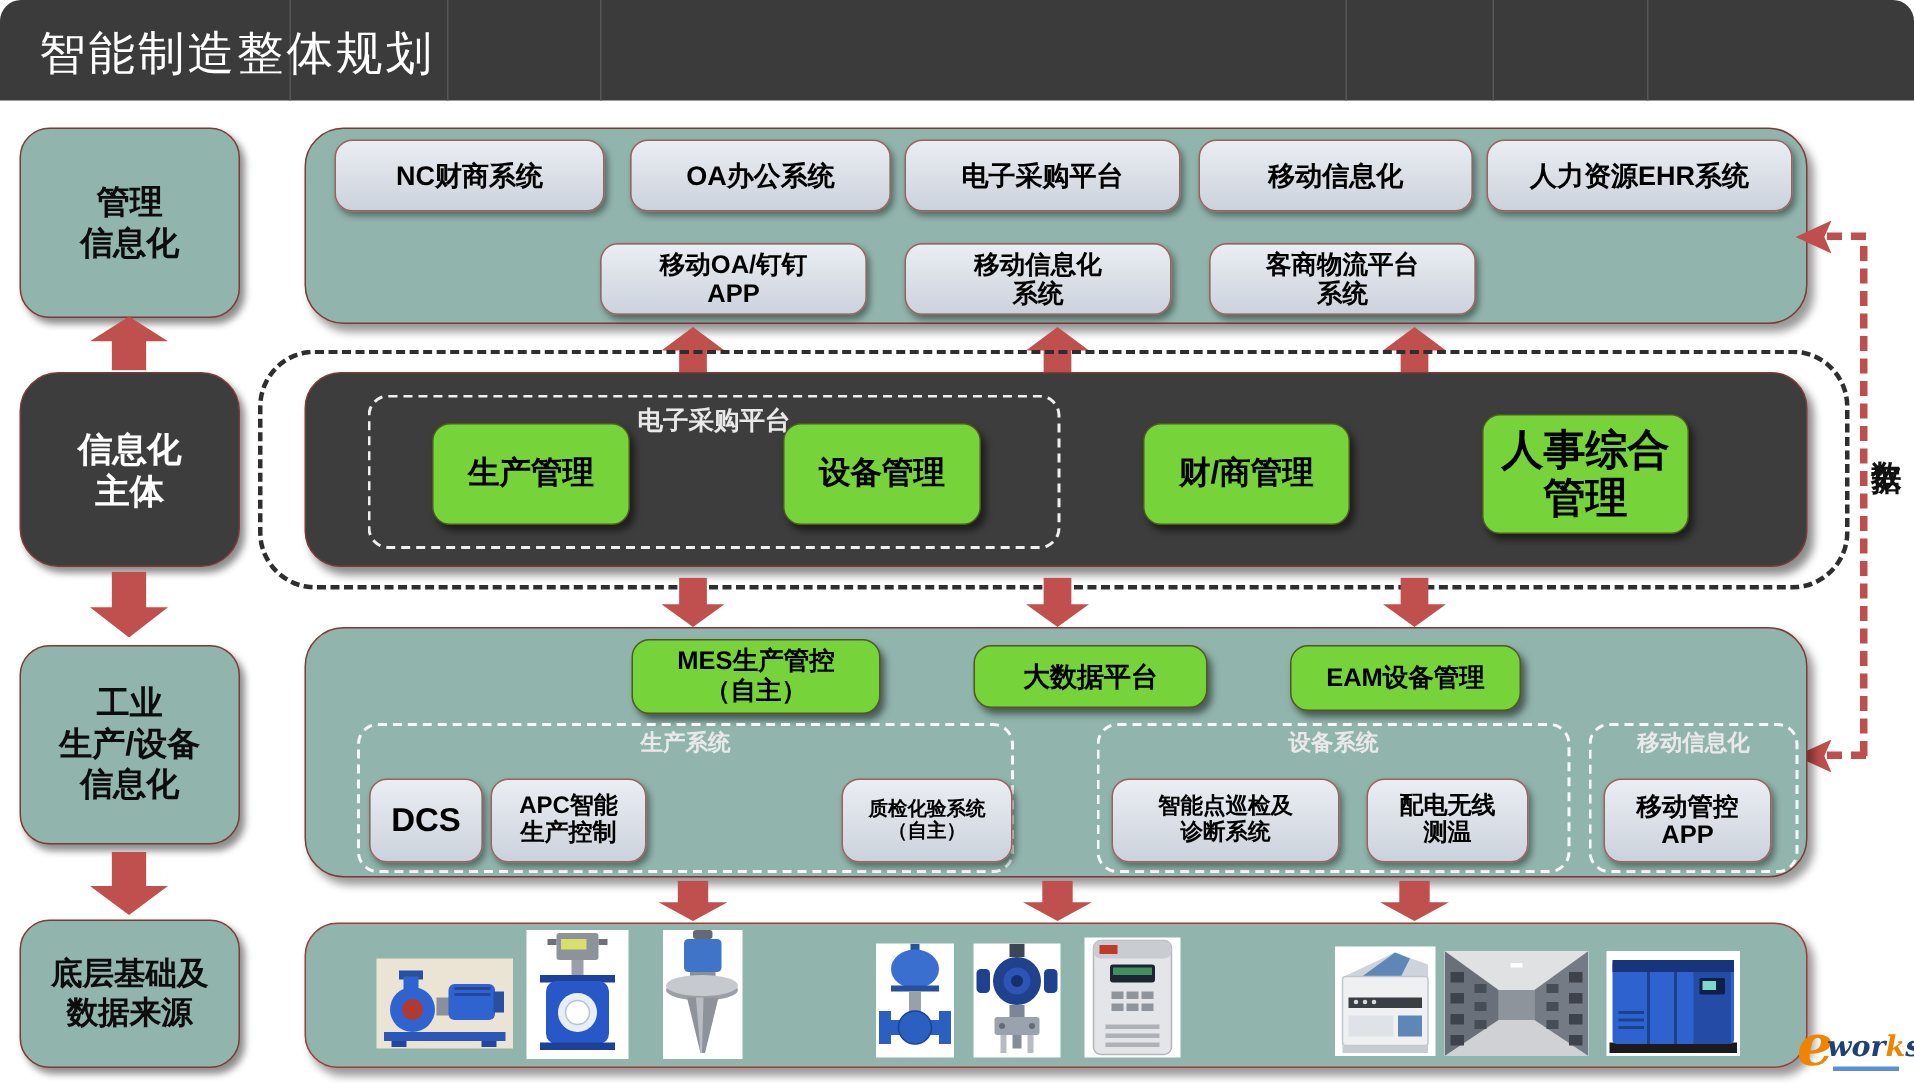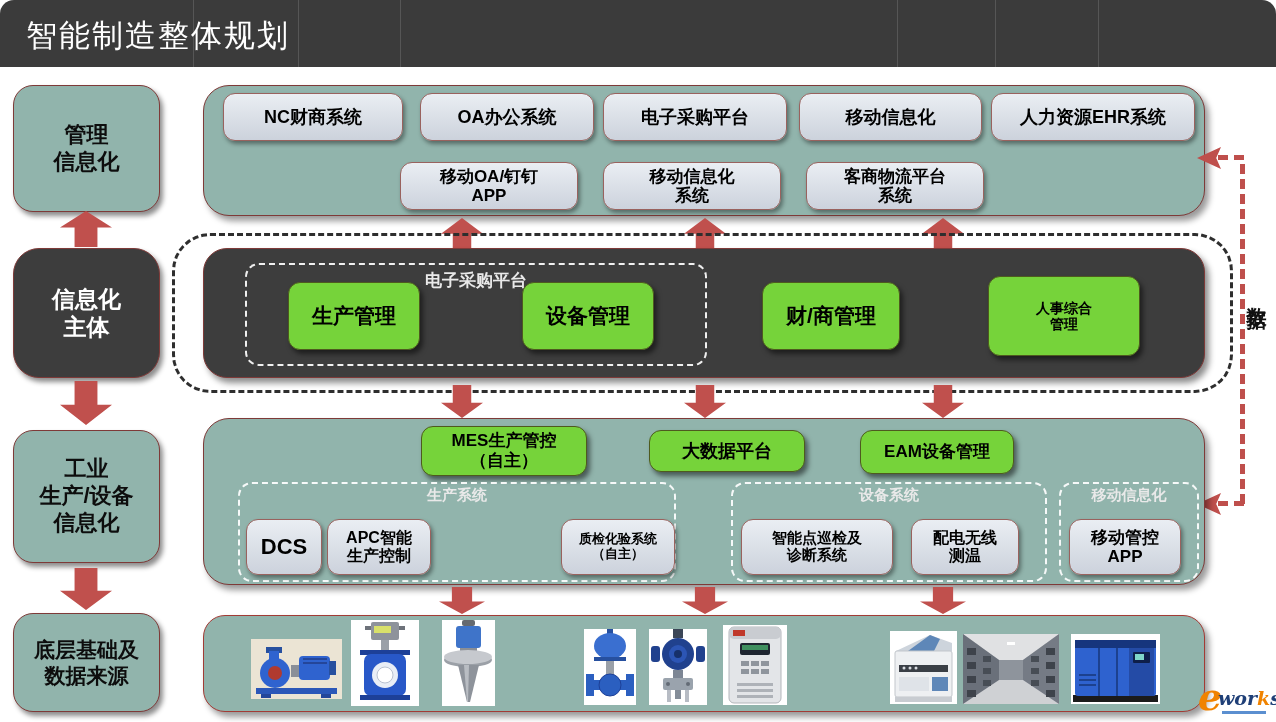--- a/index.html
+++ b/index.html
@@ -112,7 +112,7 @@
   <div class="green-box" style="left:288px;top:282px;width:132px;height:68px;font-size:21px">生产管理</div>
   <div class="green-box" style="left:522px;top:282px;width:132px;height:68px;font-size:21px">设备管理</div>
   <div class="green-box" style="left:762px;top:282px;width:138px;height:68px;font-size:21px">财/商管理</div>
-  <div class="green-box" style="left:988px;top:276px;width:152px;height:80px;font-size:14px">人事综合
+  <div class="green-box" style="left:988px;top:276px;width:138px;height:80px;font-size:28px">人事综合
 管理</div>
 
   <div class="arr down" style="left:441px;top:385px;width:42px;height:33px"></div>

